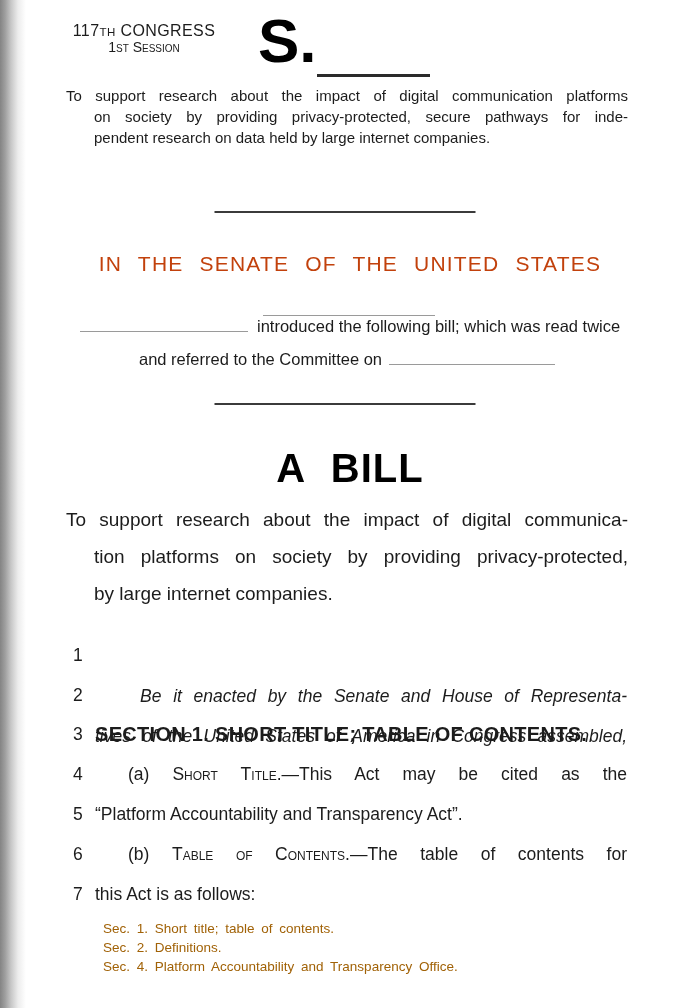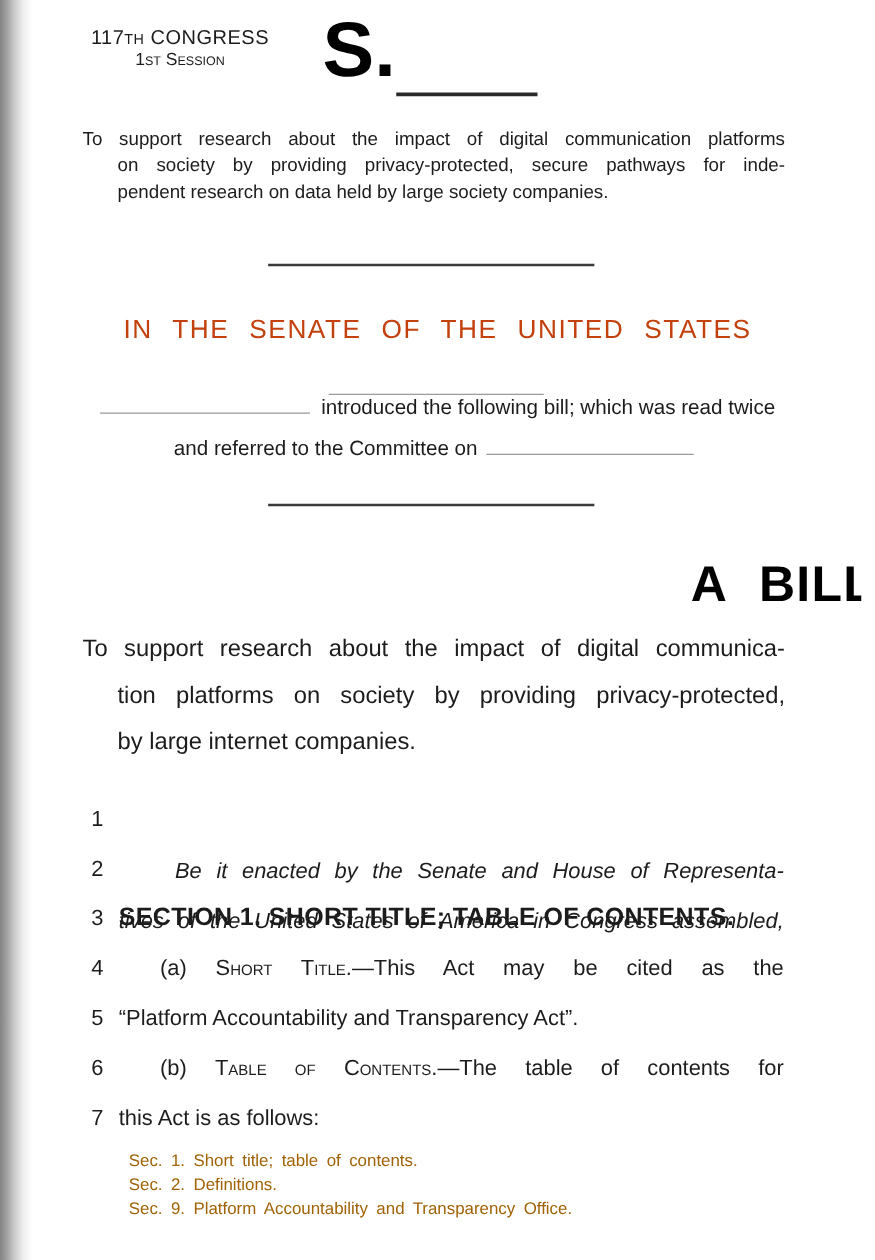--- a/index.html
+++ b/index.html
@@ -22,7 +22,7 @@
   .bill-number{position:absolute;left:258px;top:10px;font-size:62px;font-weight:bold;color:#000;line-height:1;}
   .bill-number-blank{position:absolute;left:317px;top:74px;width:113px;border-top:3px solid #2a2a2a;}
   
-  .preamble-top{position:absolute;left:66px;top:102px;width:562px;font-size:15px;line-height:20.8px;}
+  .preamble-top{position:absolute;left:66px;top:86px;width:562px;font-size:15px;line-height:20.8px;}
   .pline{text-align:justify;}
   .pline.fill{text-align-last:justify;}
   .pline.cont{padding-left:28px;}

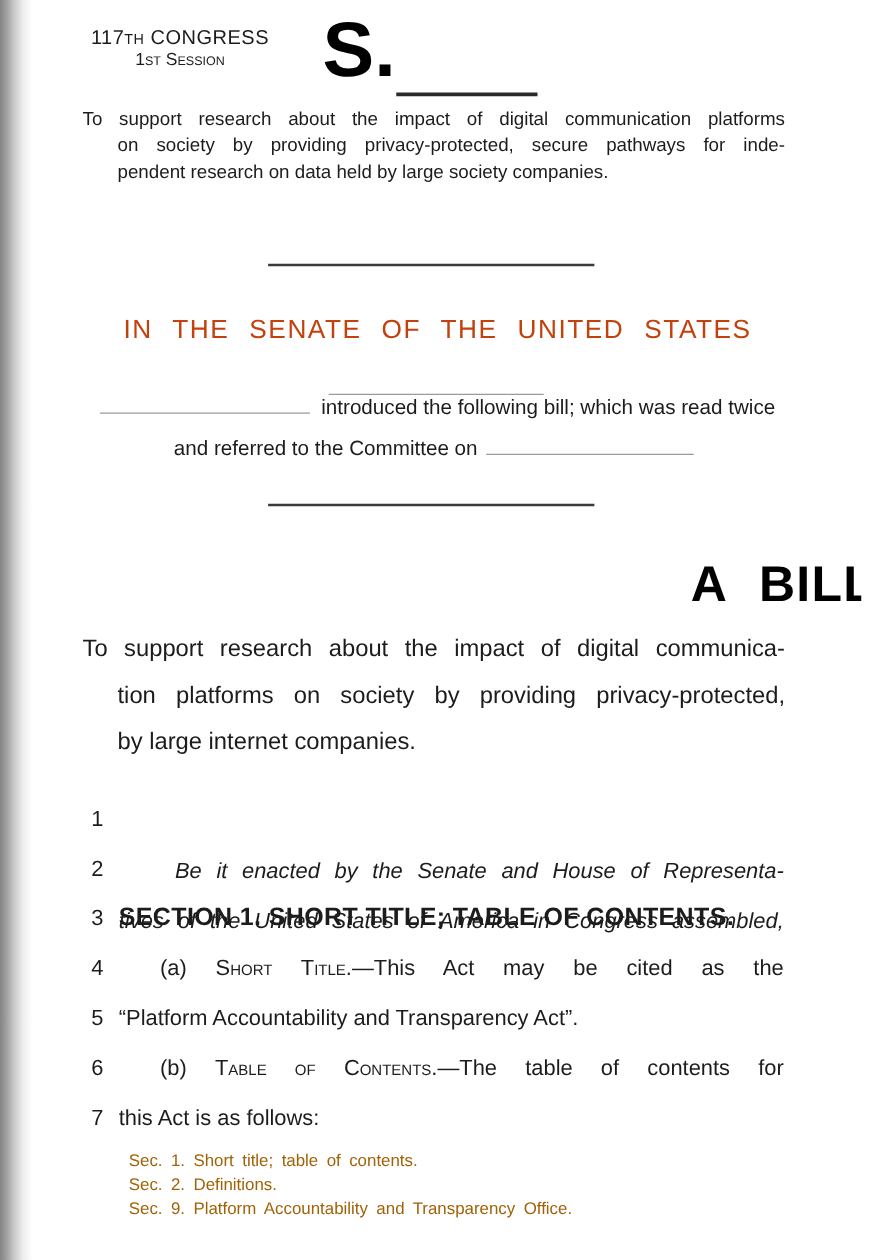--- a/index.html
+++ b/index.html
@@ -75,7 +75,7 @@
   <div class="preamble-top">
     <div class="pline fill">To support research about the impact of digital communication platforms</div>
     <div class="pline fill cont">on society by providing privacy-protected, secure pathways for inde-</div>
-    <div class="pline cont">pendent research on data held by large society companies.</div>
+    <div class="pline cont">pendent research on data held by large internet companies.</div>
   </div>
 
   <div class="rule rule-1"></div>

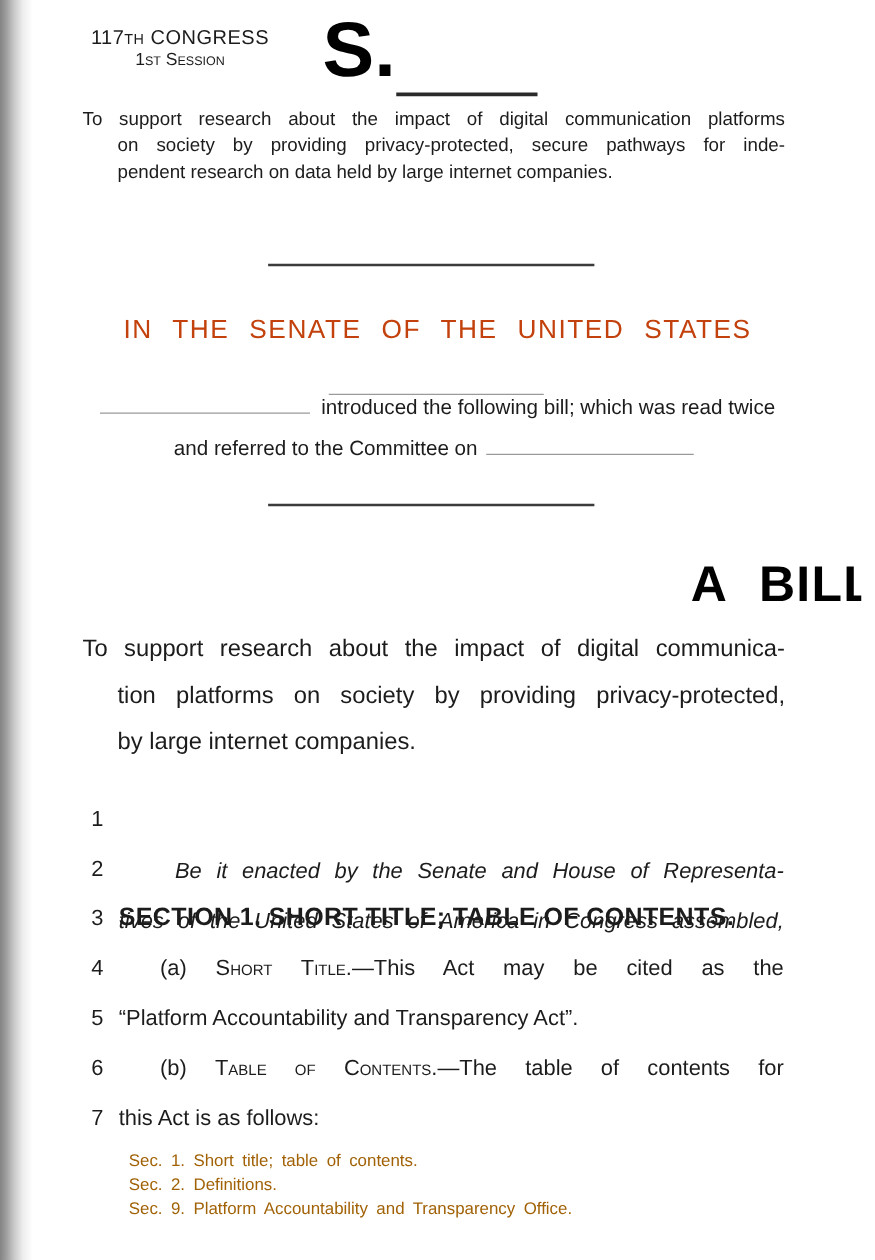--- a/index.html
+++ b/index.html
@@ -41,7 +41,7 @@
   .blank.w1{width:168px;margin-right:9px;}
   .blank.w2{width:166px;margin-left:7px;}
   
-  .bill-title{position:absolute;left:0;top:446px;width:700px;text-align:right;font-size:40px;font-weight:bold;
+  .bill-title{position:absolute;left:0;top:446px;width:700px;text-align:center;font-size:40px;font-weight:bold;
     color:#000;letter-spacing:1px;word-spacing:14px;}
   
   .preamble-main{position:absolute;left:66px;top:501px;width:562px;font-size:19px;line-height:37.2px;}

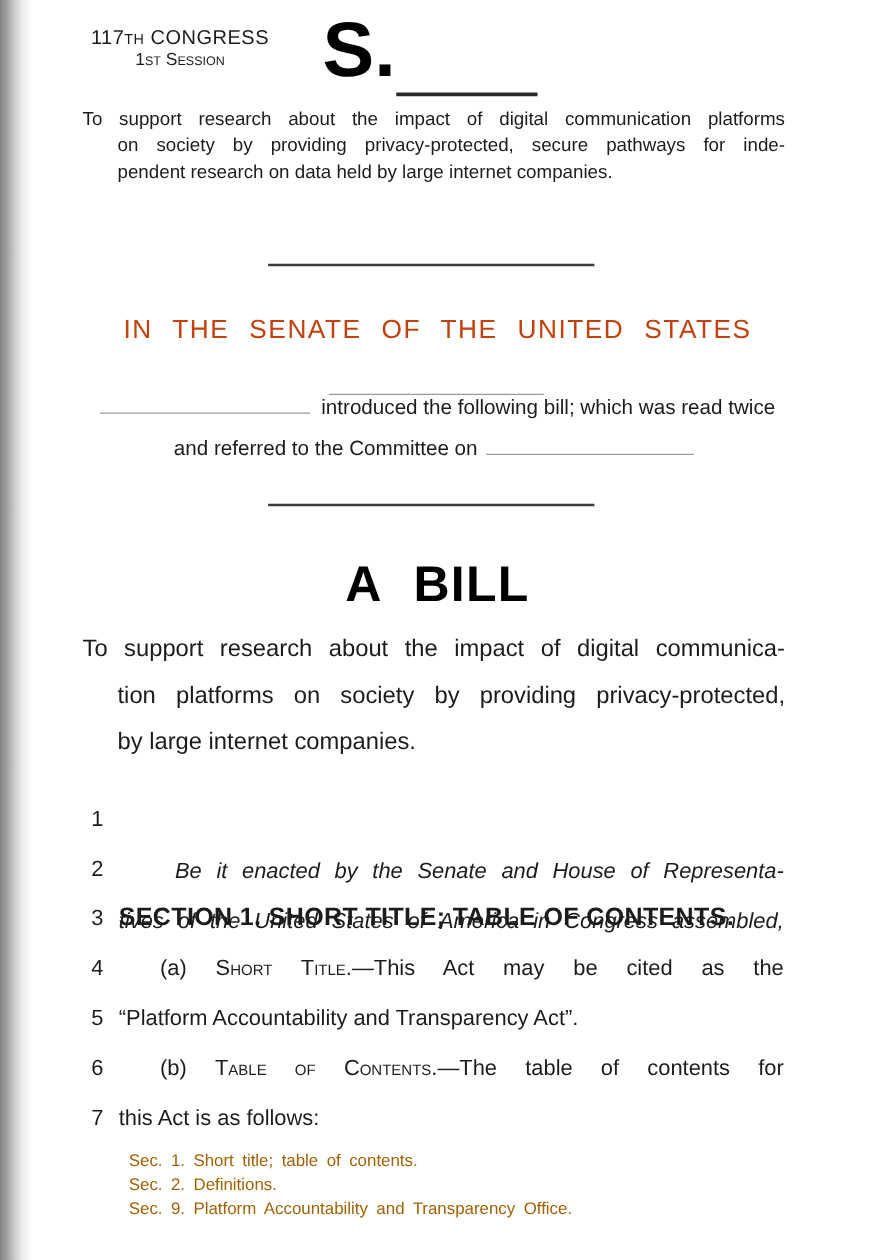--- a/index.html
+++ b/index.html
@@ -128,7 +128,7 @@
   <div class="toc">
     <div>Sec. 1. Short title; table of contents.</div>
     <div>Sec. 2. Definitions.</div>
-    <div>Sec. 9. Platform Accountability and Transparency Office.</div>
+    <div>Sec. 4. Platform Accountability and Transparency Office.</div>
   </div>
 </div>
 

